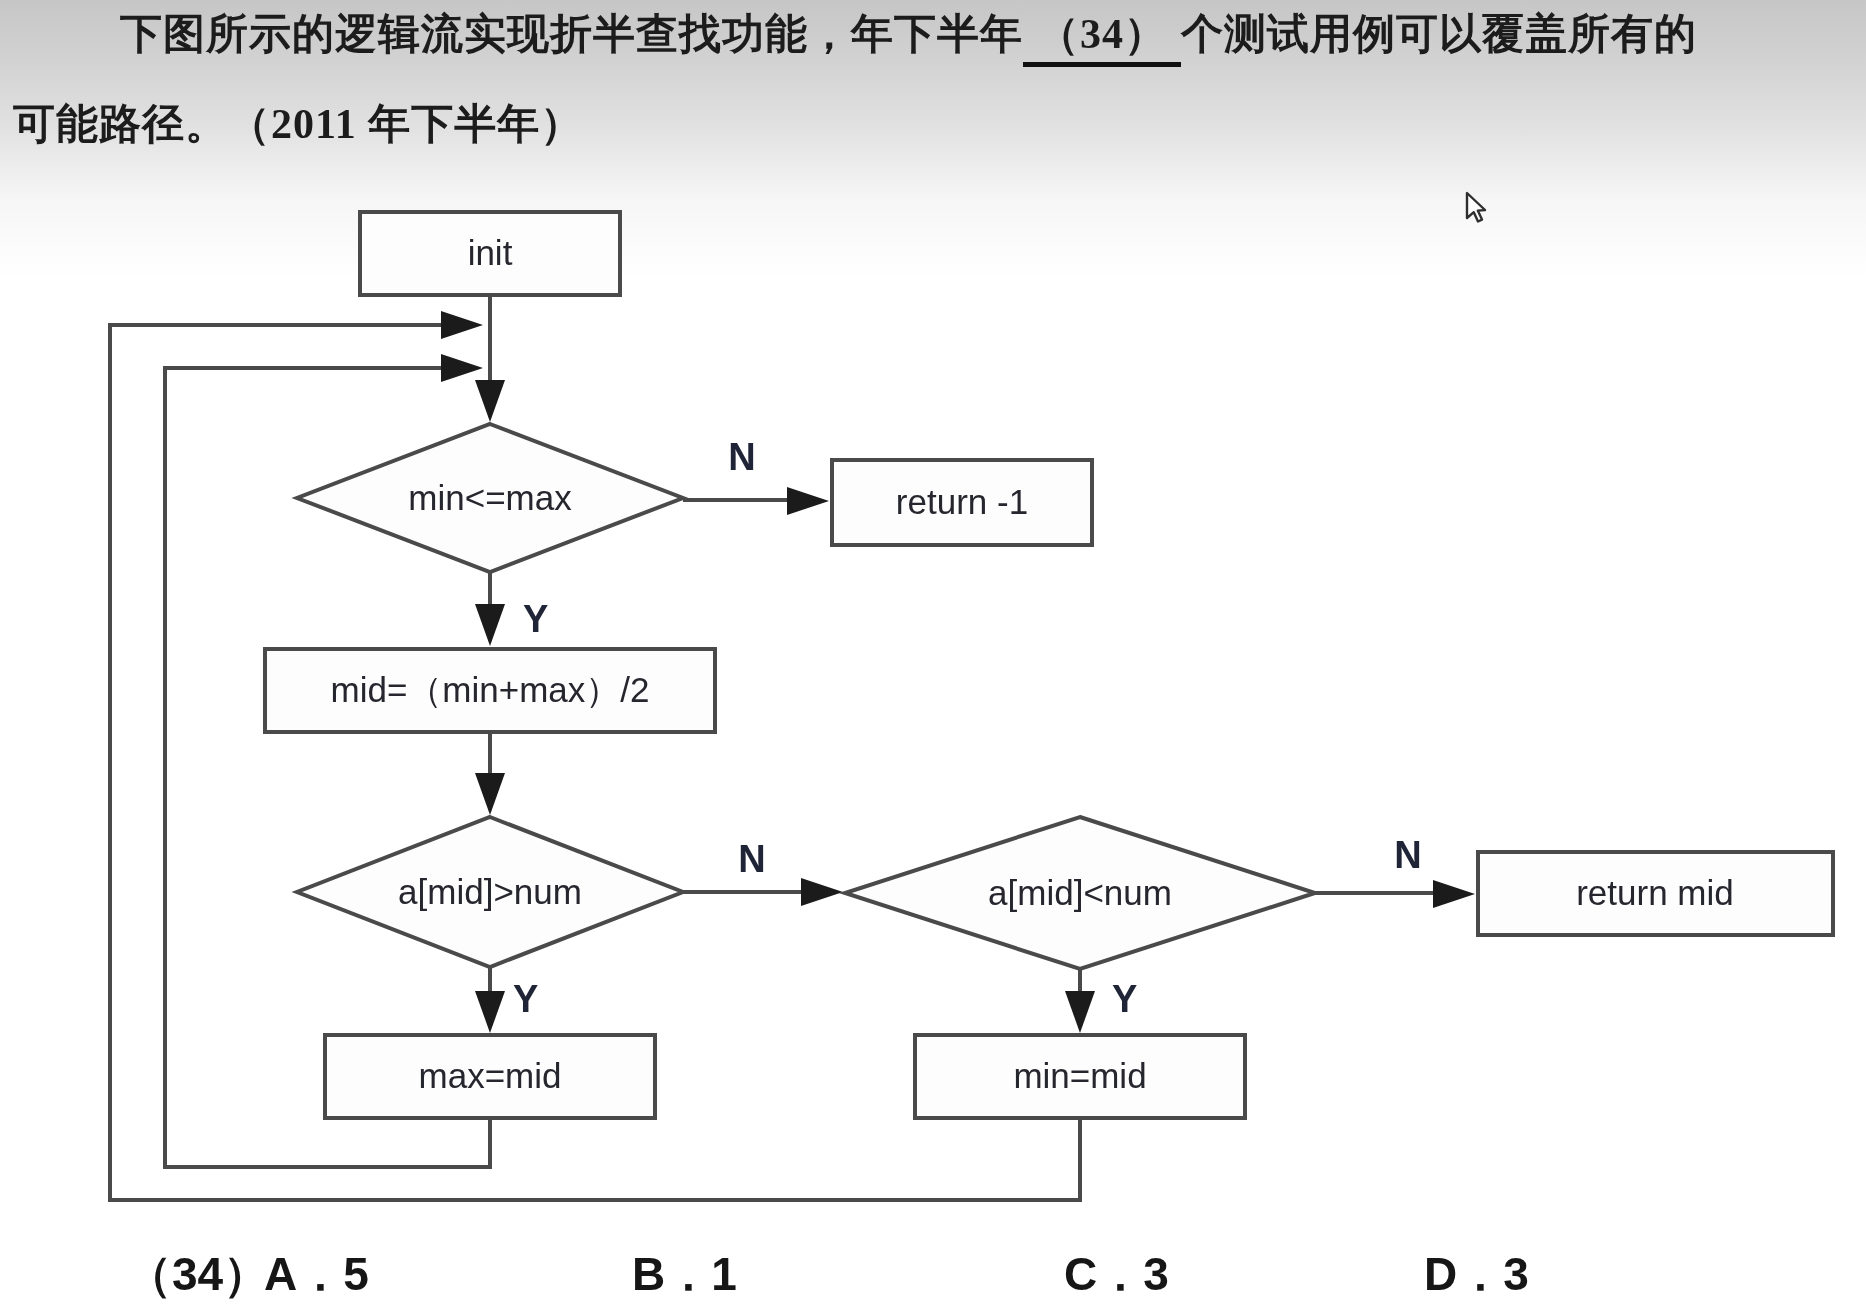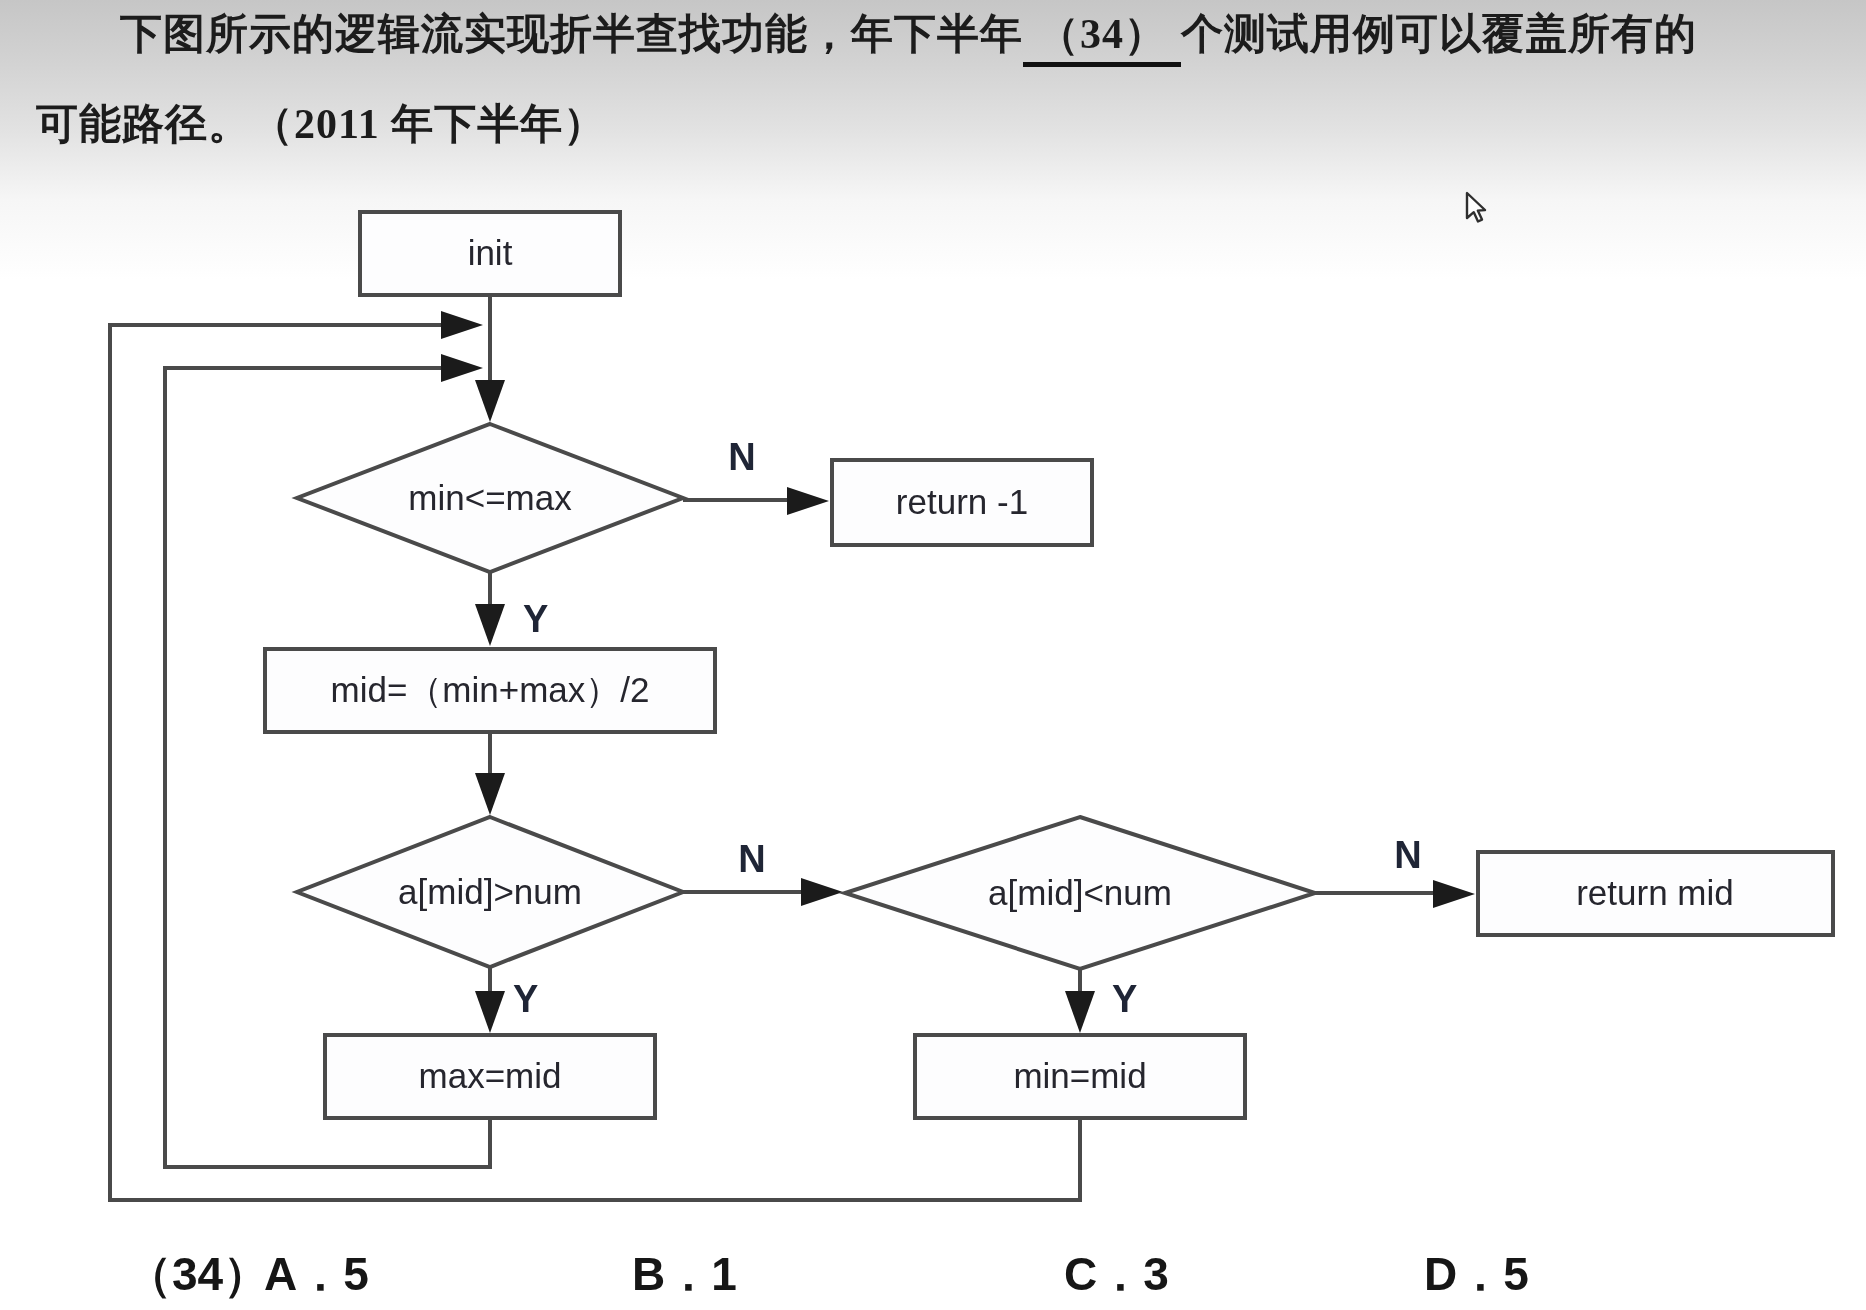--- a/index.html
+++ b/index.html
@@ -11,7 +11,7 @@
   .title{position:absolute;color:#1c1c1c;font-family:"Liberation Serif",serif;
          font-size:42px;font-weight:600;letter-spacing:1px;white-space:nowrap;}
   .t1{left:120px;top:6px;}
-  .t2{left:36px;top:96px;}
+  .t2{left:13px;top:96px;}
   .blank{display:inline-block;border-bottom:5px solid #111;padding:0 14px;}
   .flow{position:absolute;left:0;top:0;}
   .flow text{fill:#26262e;font-family:"Liberation Sans",sans-serif;font-size:35px;}

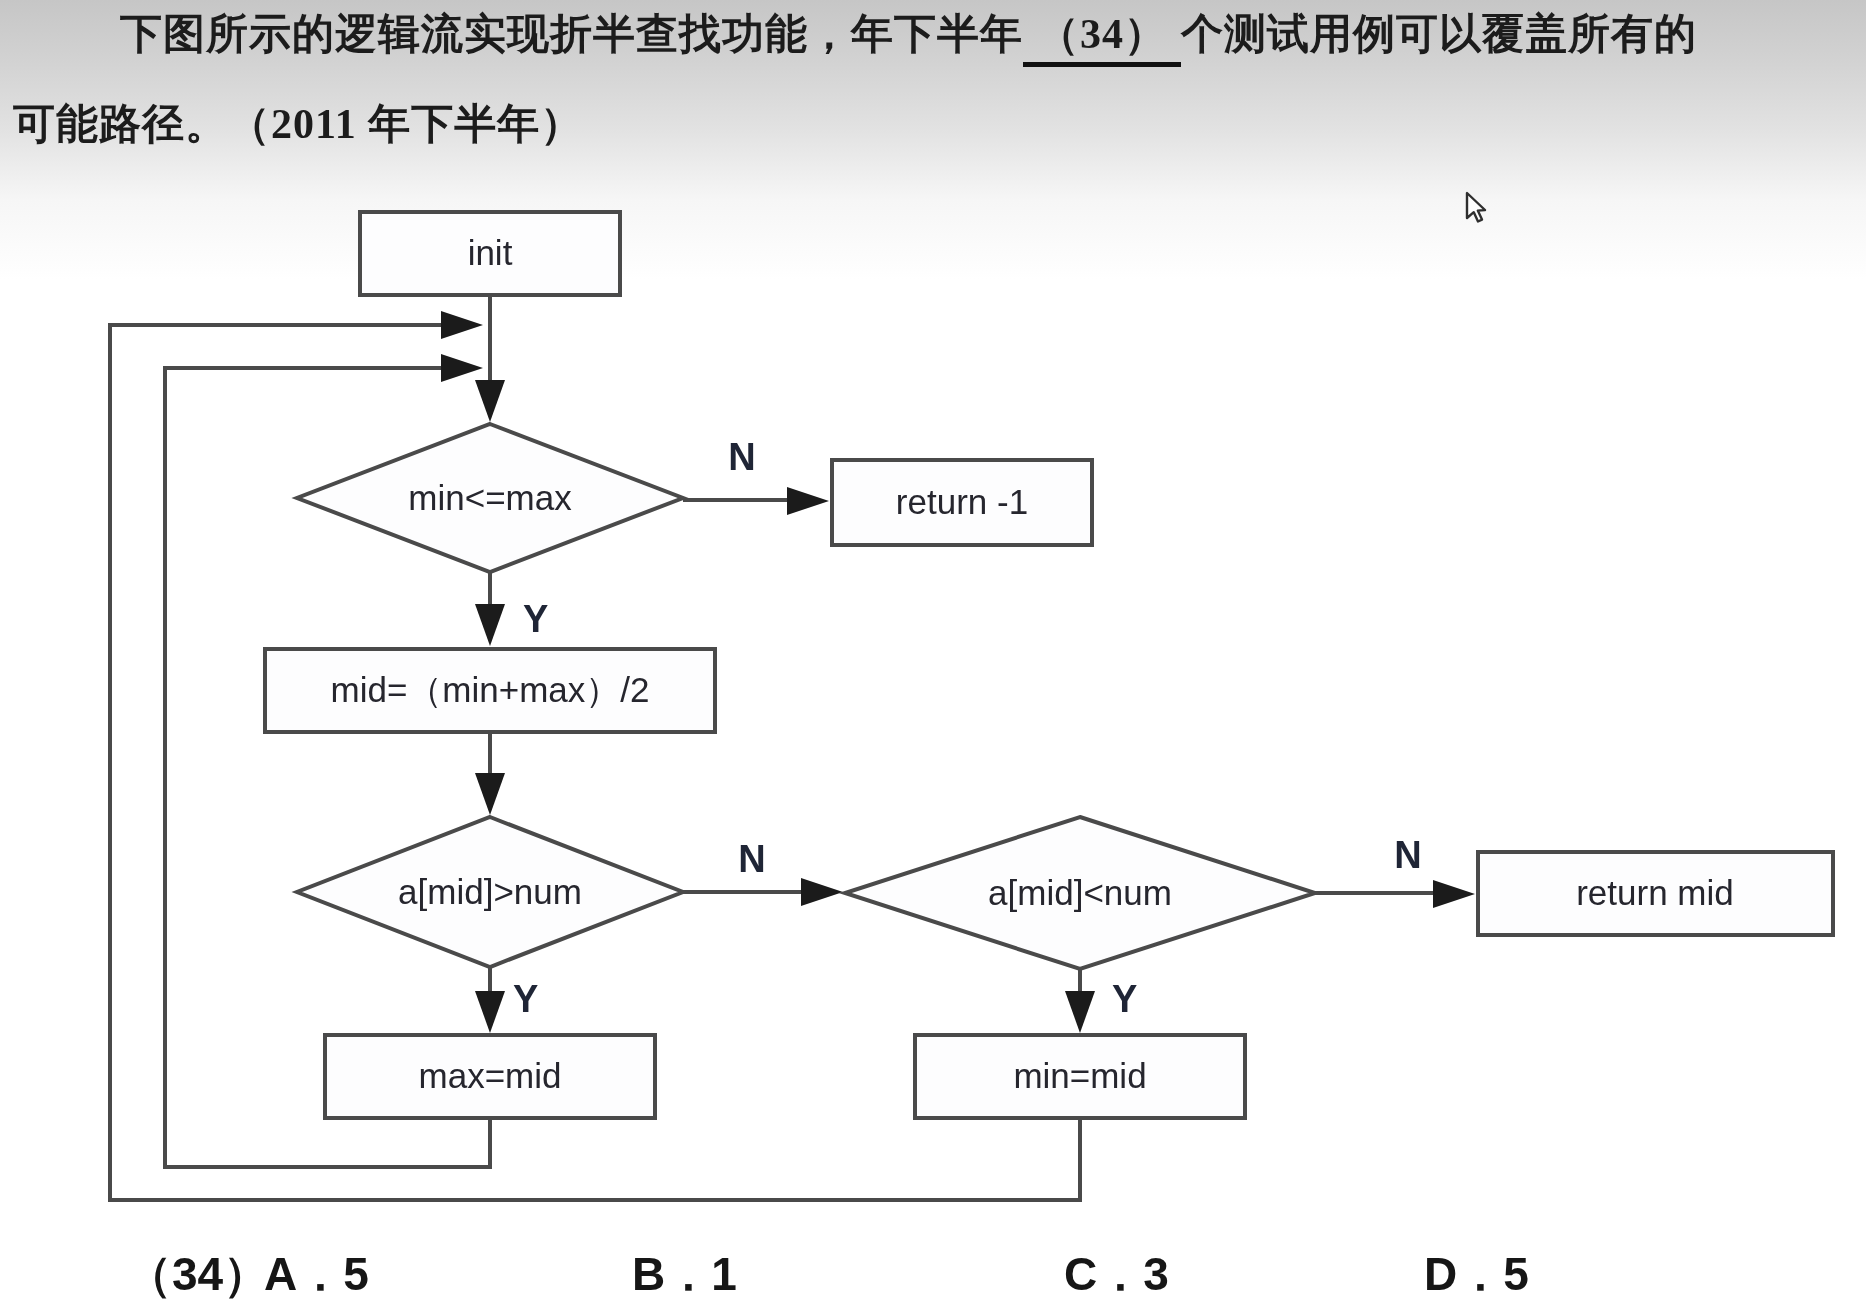--- a/index.html
+++ b/index.html
@@ -136,7 +136,7 @@
   <span class="optA">A．5</span>
   <span class="optB">B．1</span>
   <span class="optC">C．3</span>
-  <span class="optD">D．5</span>
+  <span class="optD">D．3</span>
 </div>
 
 </body></html>

